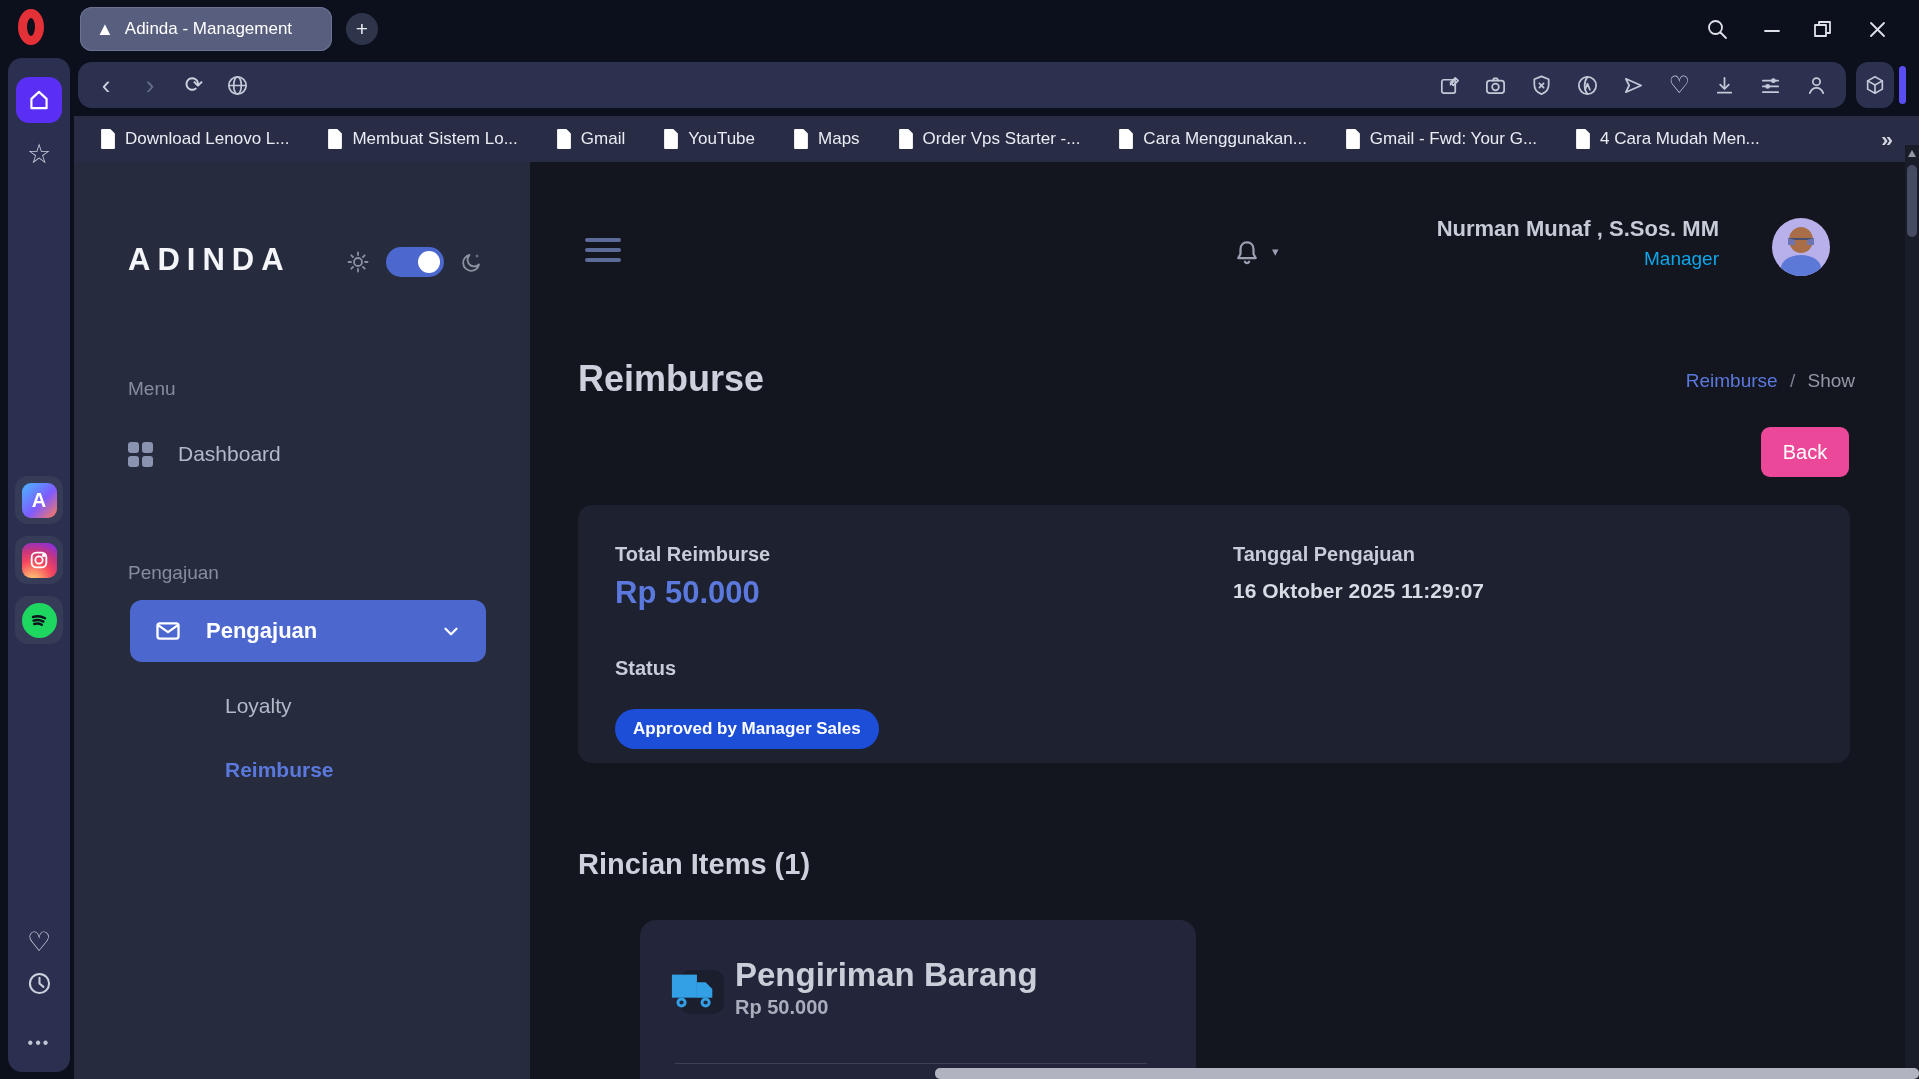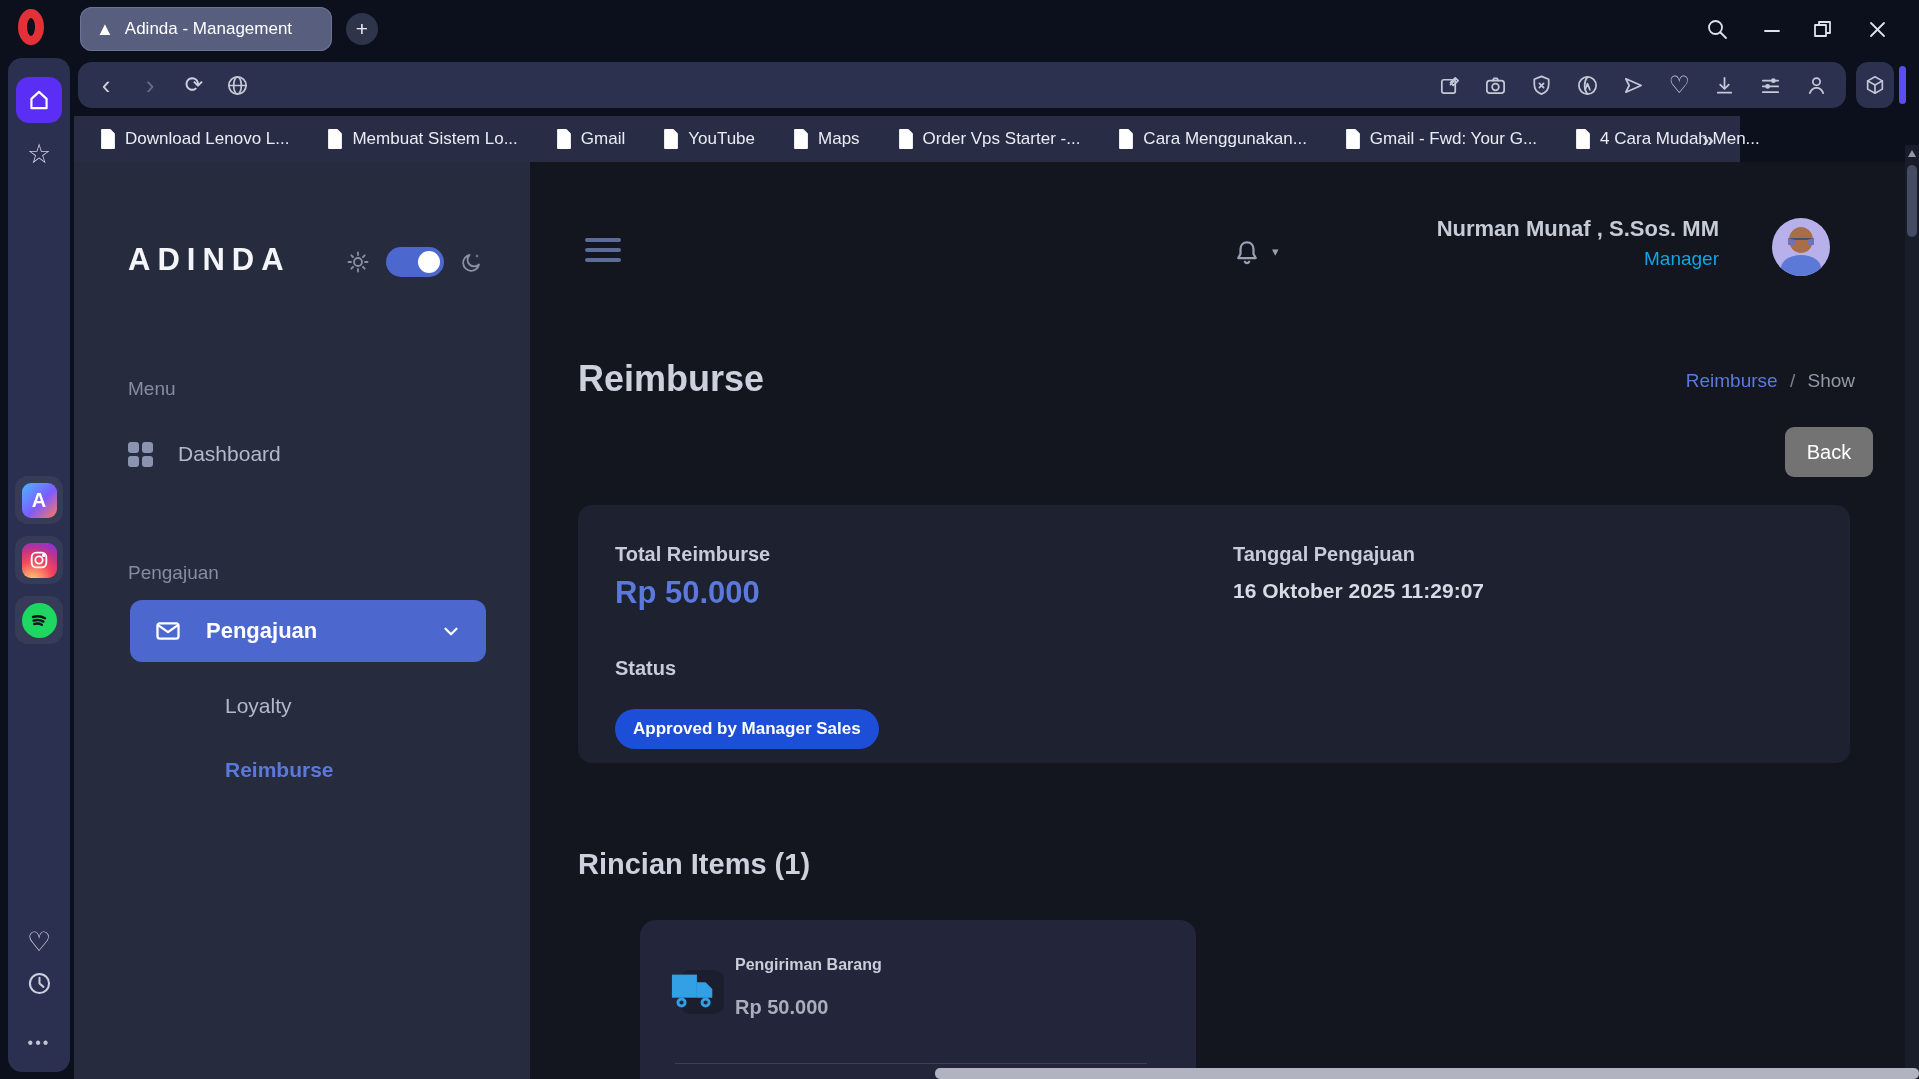--- a/index.html
+++ b/index.html
@@ -33,7 +33,7 @@
   .blue-pill { position:absolute; left:1899px; top:66px; width:7px; height:38px; border-radius:4px; background:#5a4ef2; }
 
   
-  .bmbar { position:absolute; left:74px; top:116px; width:1666px; height:46px; background:#282d45; display:flex; align-items:center; gap:38px; padding-left:26px; }
+  .bmbar { position:absolute; left:74px; top:116px; width:1845px; height:46px; background:#282d45; display:flex; align-items:center; gap:38px; padding-left:26px; }
   .bm { display:flex; align-items:center; gap:9px; }
   .bm-label { color:#eaecf4; font-size:17px; white-space:nowrap; }
   .bm-over { position:absolute; right:26px; color:#d4d7e1; font-size:21px; font-weight:700; }

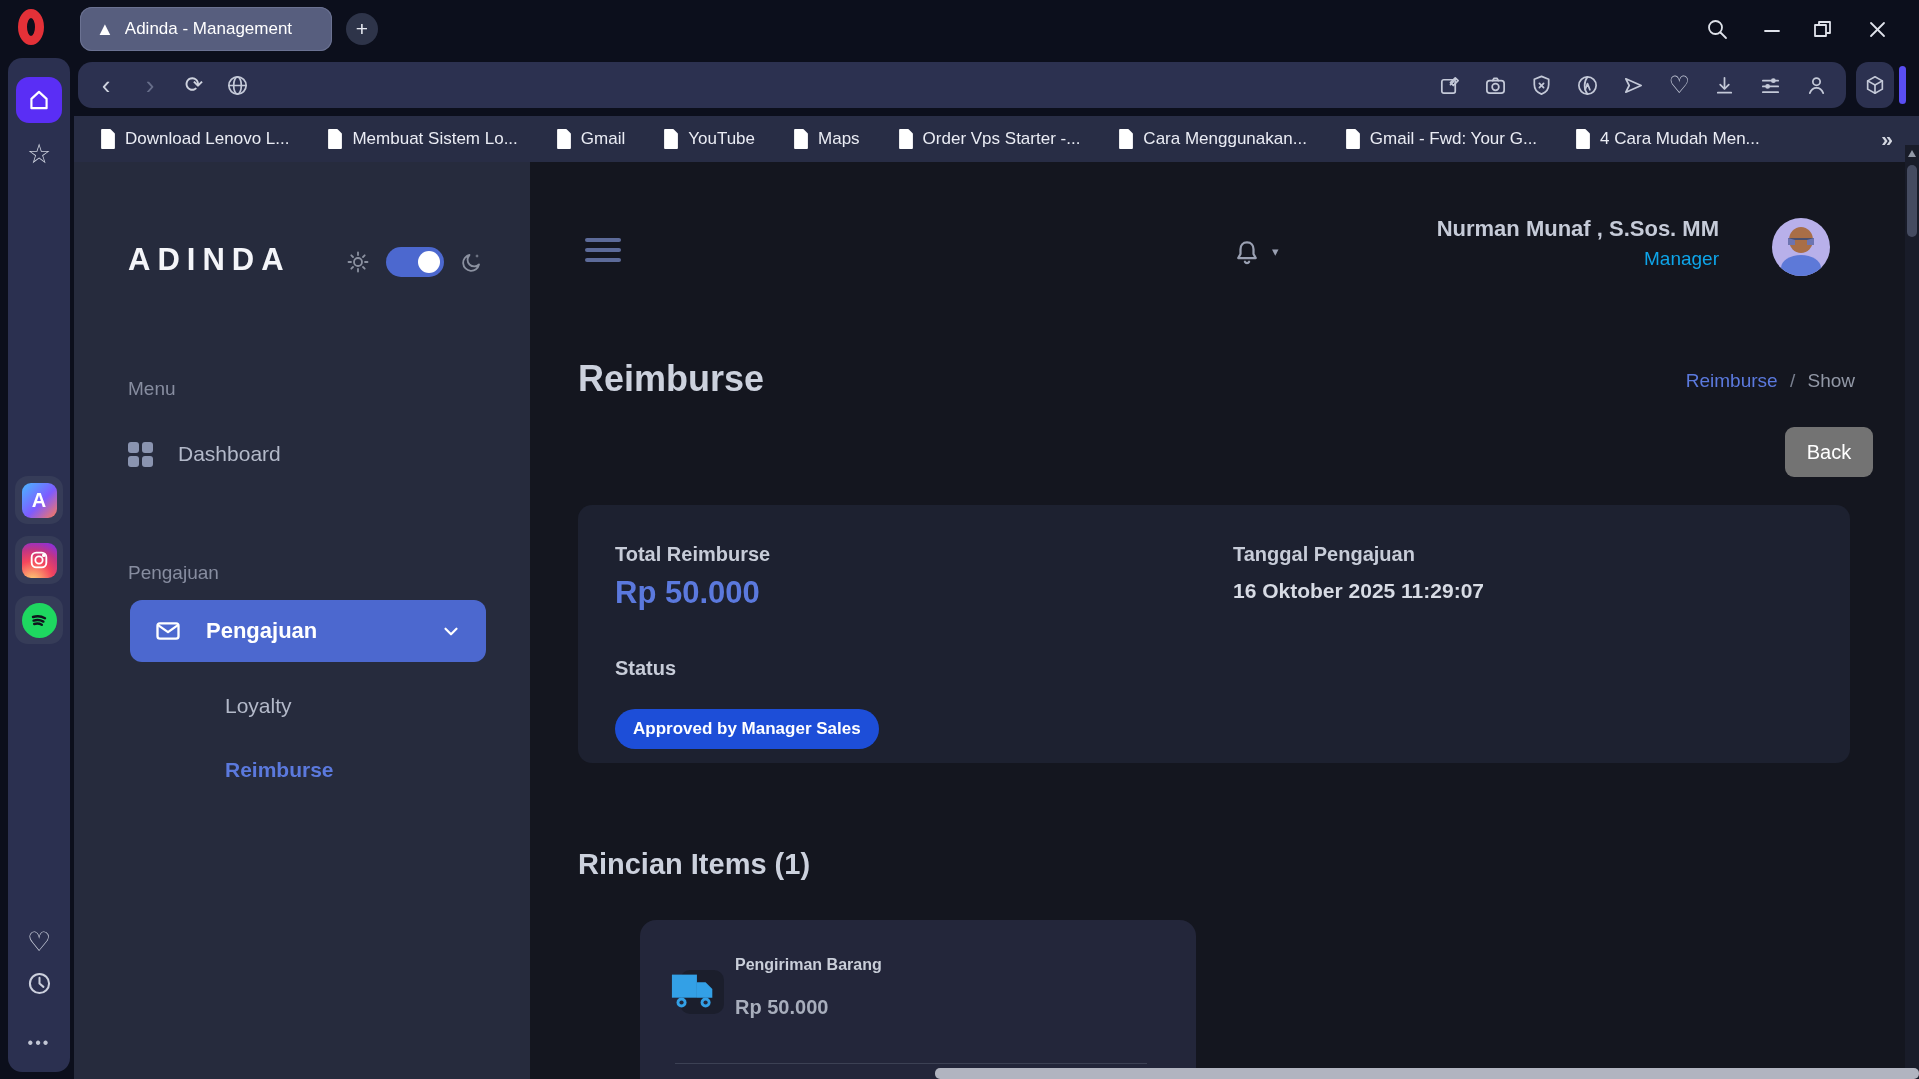--- a/index.html
+++ b/index.html
@@ -90,7 +90,7 @@
   .page-title { position:absolute; left:578px; top:358px; font-size:36px; font-weight:700; color:#ccd1dd; }
   .crumbs { position:absolute; right:64px; top:370px; font-size:19px; }
   .crumb-parent { color:#5b79dd; } .crumb-sep { color:#7a8090; margin:0 7px; } .crumb-cur { color:#9298a6;text-align:center; }
-  .back-btn { position:absolute; left:1761px; top:427px; width:88px; height:50px; background:#737373; border-radius:9px; color:#fff; font-size:20px; display:flex; align-items:center; justify-content:center;margin-left:24px; }
+  .back-btn { position:absolute; left:1761px; top:427px; width:88px; height:50px; background:#ec4899; border-radius:9px; color:#fff; font-size:20px; display:flex; align-items:center; justify-content:center; }
   .sum-card { position:absolute; left:578px; top:505px; width:1272px; height:258px; background:#1d2130; border-radius:14px; }
   .lbl { position:absolute; font-size:20px; font-weight:700; color:#c7ccd8; }
   .total-lbl { left:37px; top:38px; } .date-lbl { left:655px; top:38px; } .status-lbl { left:37px; top:152px; }

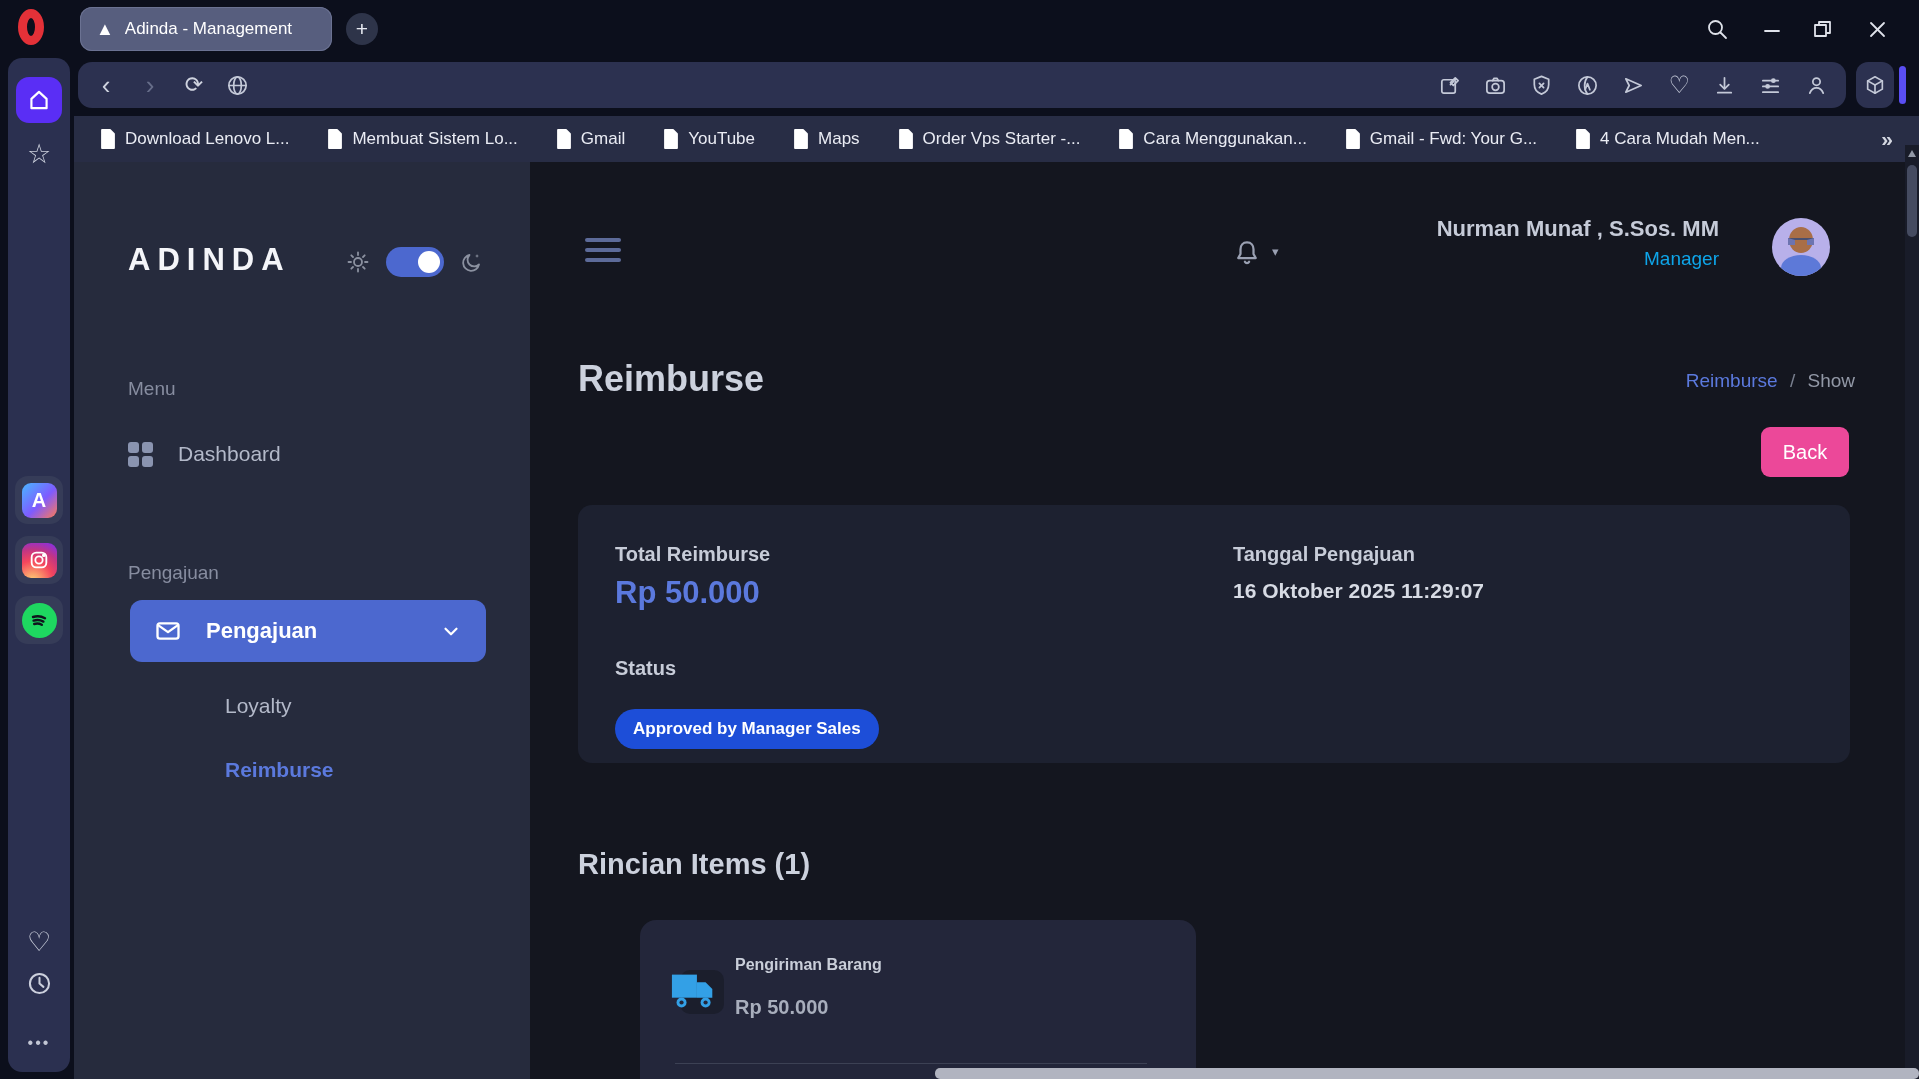--- a/index.html
+++ b/index.html
@@ -102,7 +102,7 @@
   .truck-wrap { position:absolute; left:30px; top:44px; width:52px; height:52px; }
   .truck-shadow { position:absolute; left:10px; top:6px; width:44px; height:44px; border-radius:10px; background:#1b1e2c; }
   .truck-ic { position:absolute; left:0; top:4px; }
-  .item-name { position:absolute; left:95px; top:36px; font-size:16px; font-weight:700; color:#c9ced9; }
+  .item-name { position:absolute; left:95px; top:36px; font-size:33px; font-weight:700; color:#c9ced9; }
   .item-amount { position:absolute; left:95px; top:76px; font-size:20px; font-weight:700; color:#a8aebc; }
   .item-divider { position:absolute; left:35px; top:143px; width:472px; height:1px; background:#3c4154; }
 

